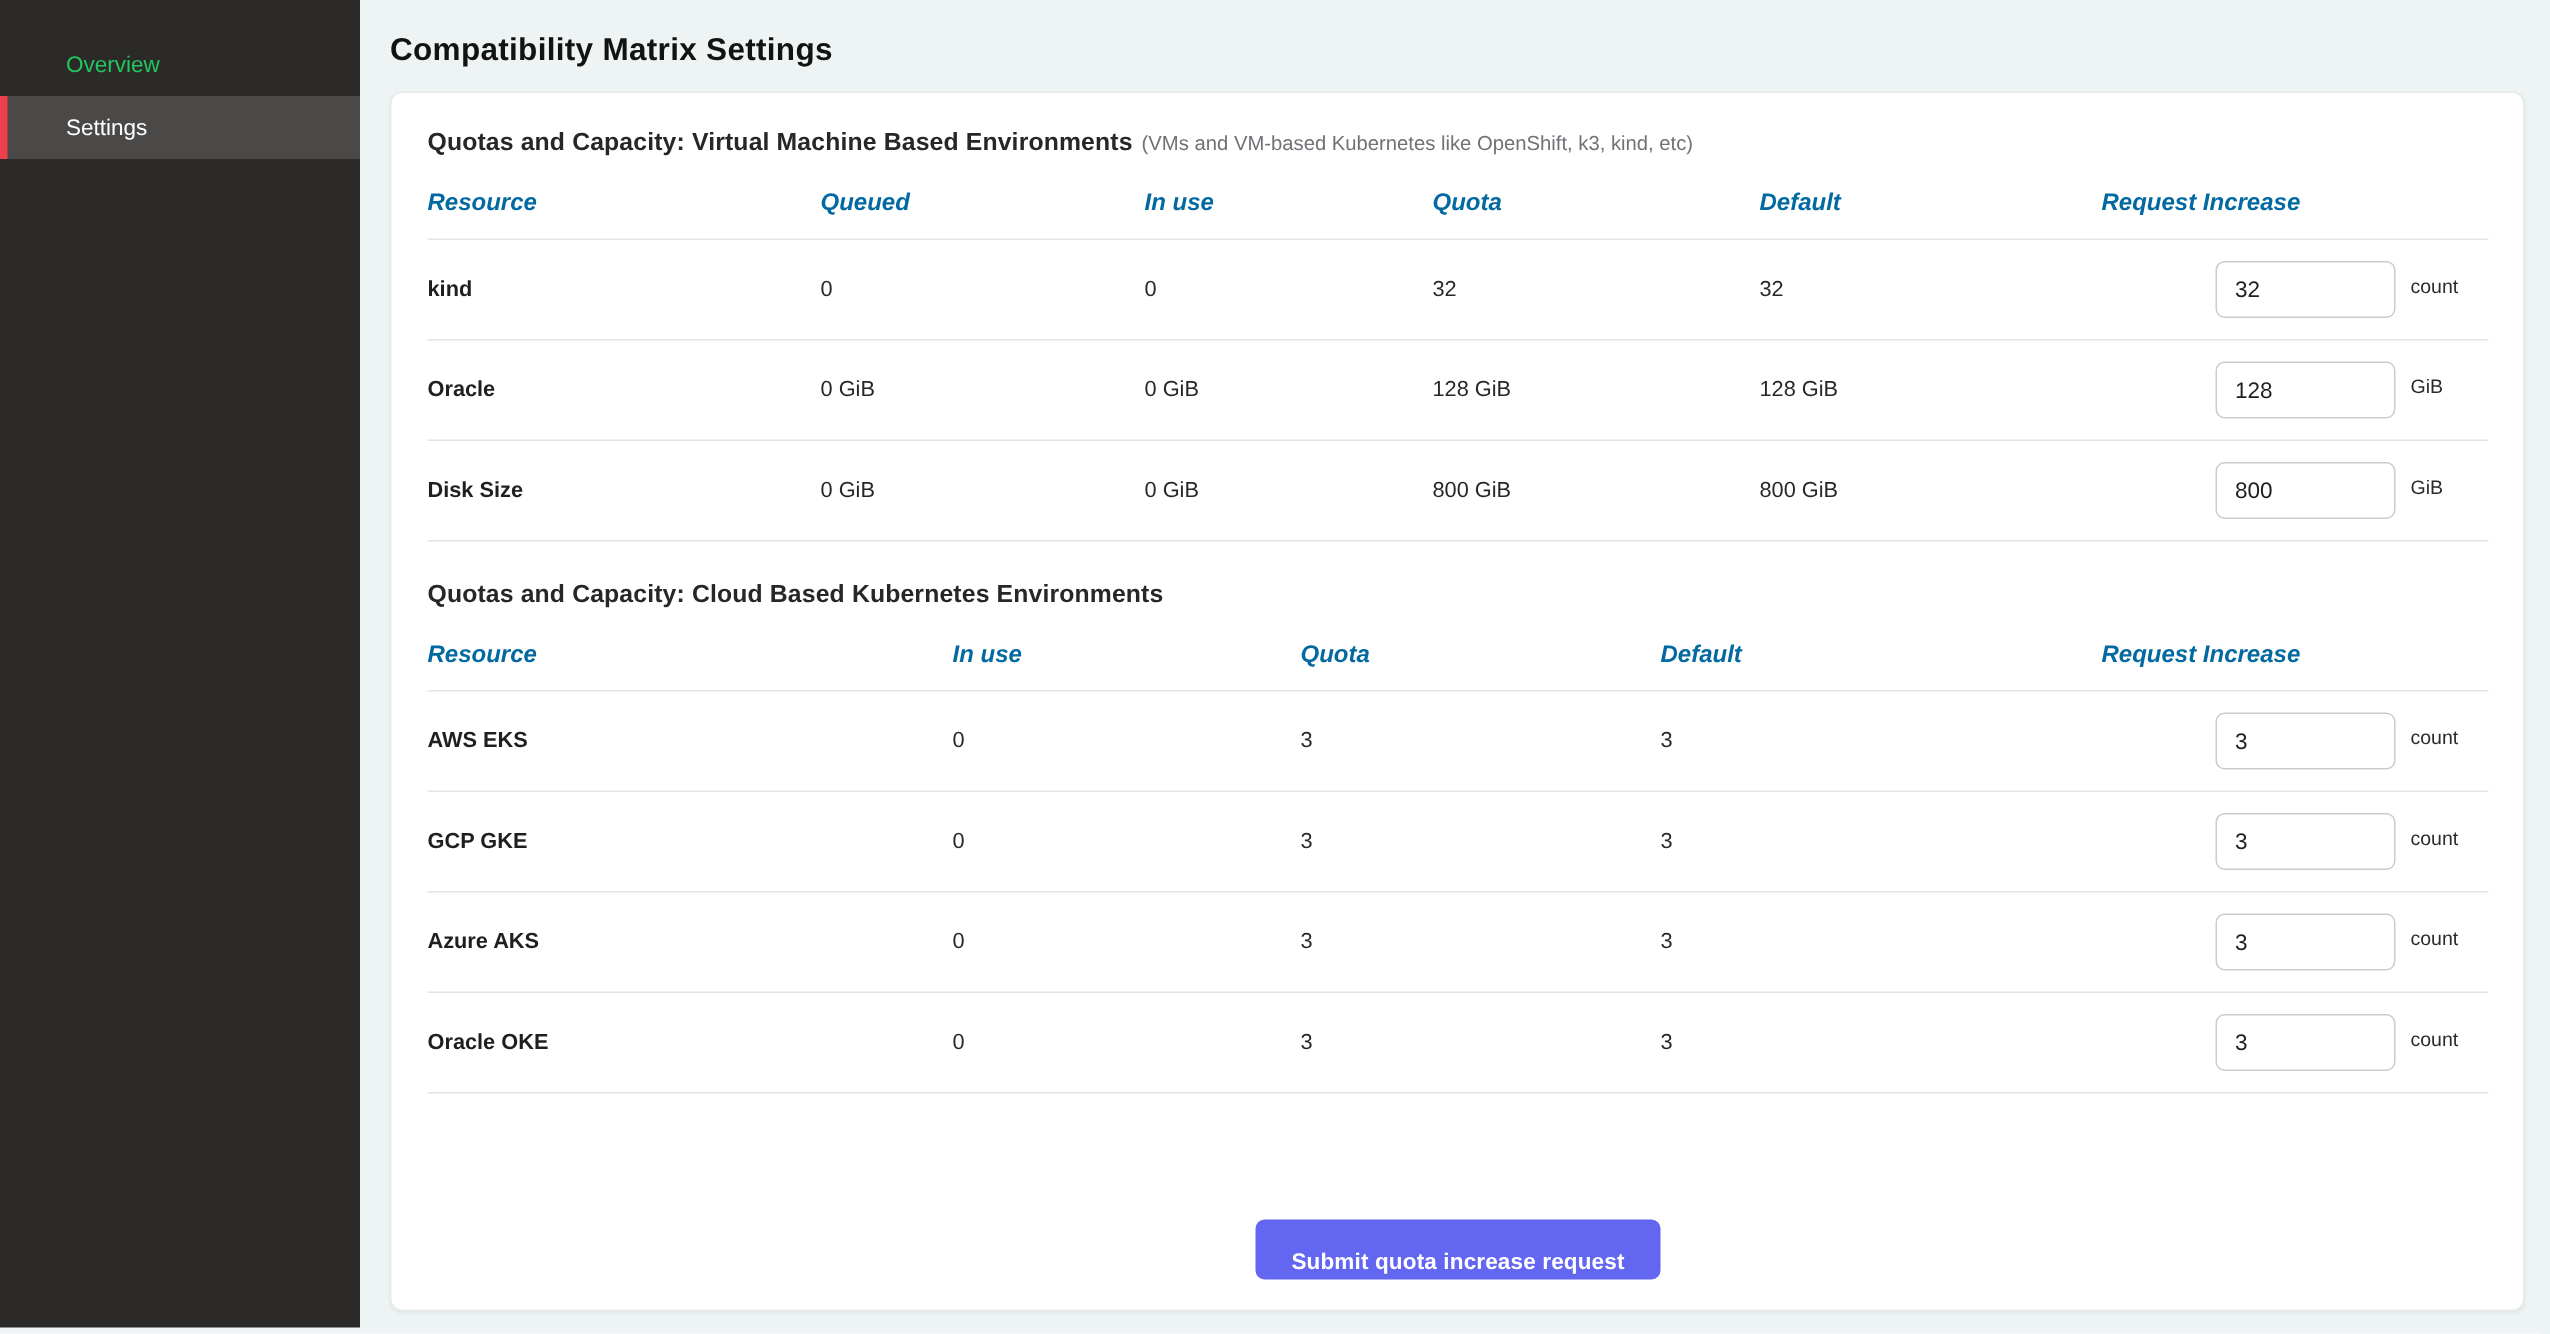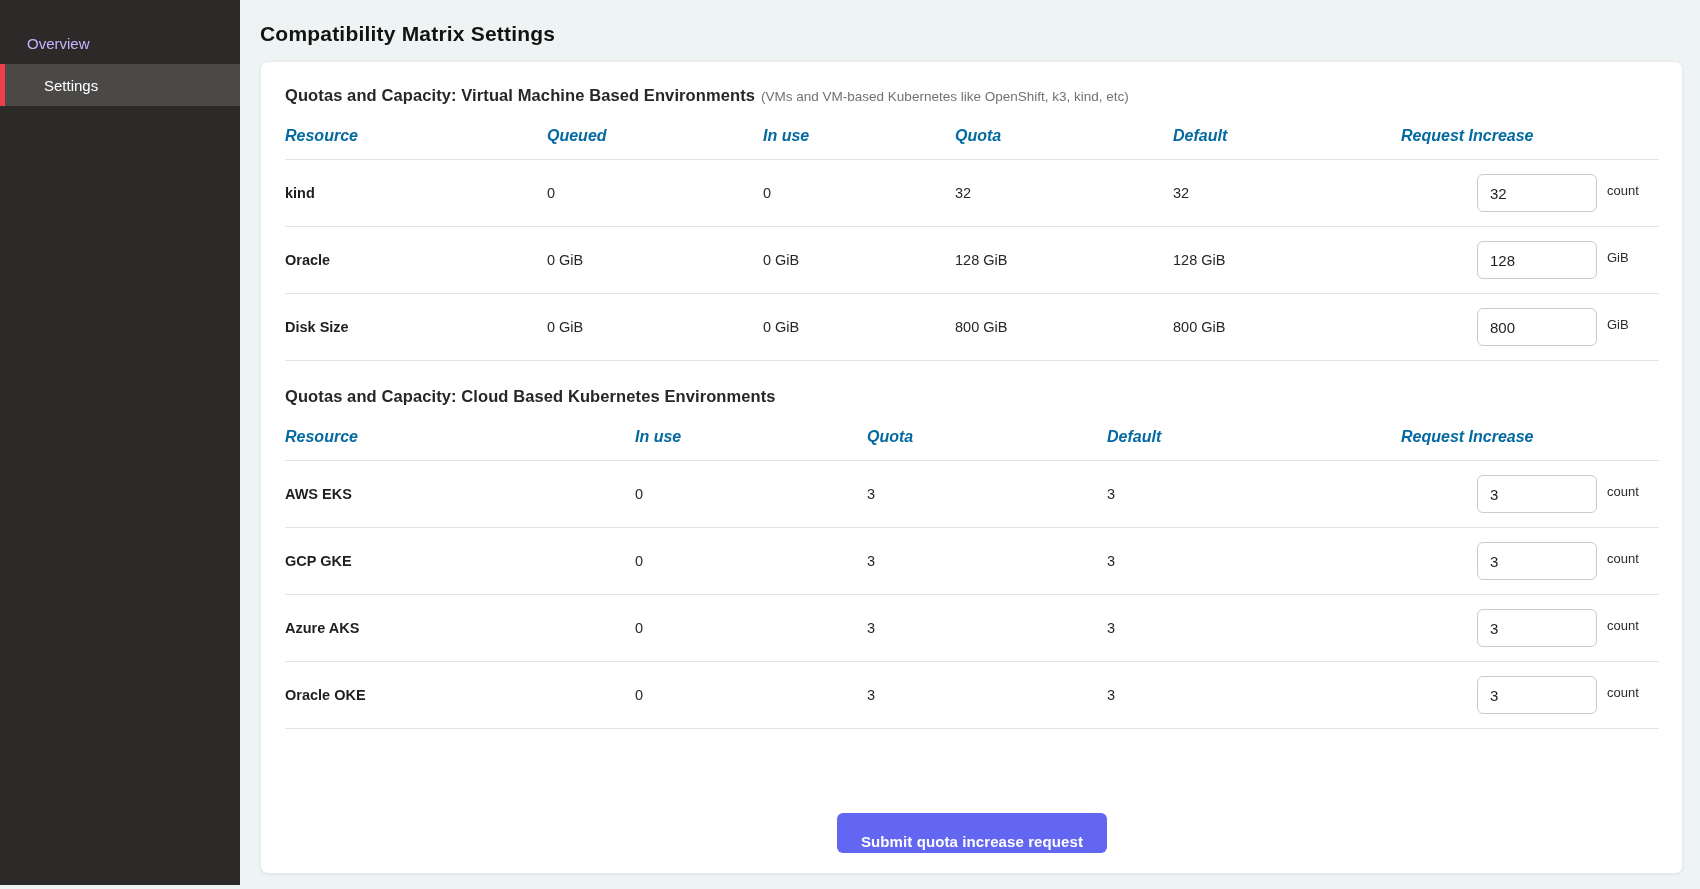--- a/index.html
+++ b/index.html
@@ -18,8 +18,8 @@
     background:var(--sidebar); padding-top:22px;
   }
   .nav-item{
-    height:42px; display:flex; align-items:center; padding-left:27px;
-    font-size:15px; color:#c4b5fd; cursor:pointer;
+    height:42px; display:flex; align-items:center; padding-left:44px;
+    font-size:15px; color:#22c55e; cursor:pointer;
   }
   .nav-item.active{
     background:var(--sidebar-active); color:#ffffff;

